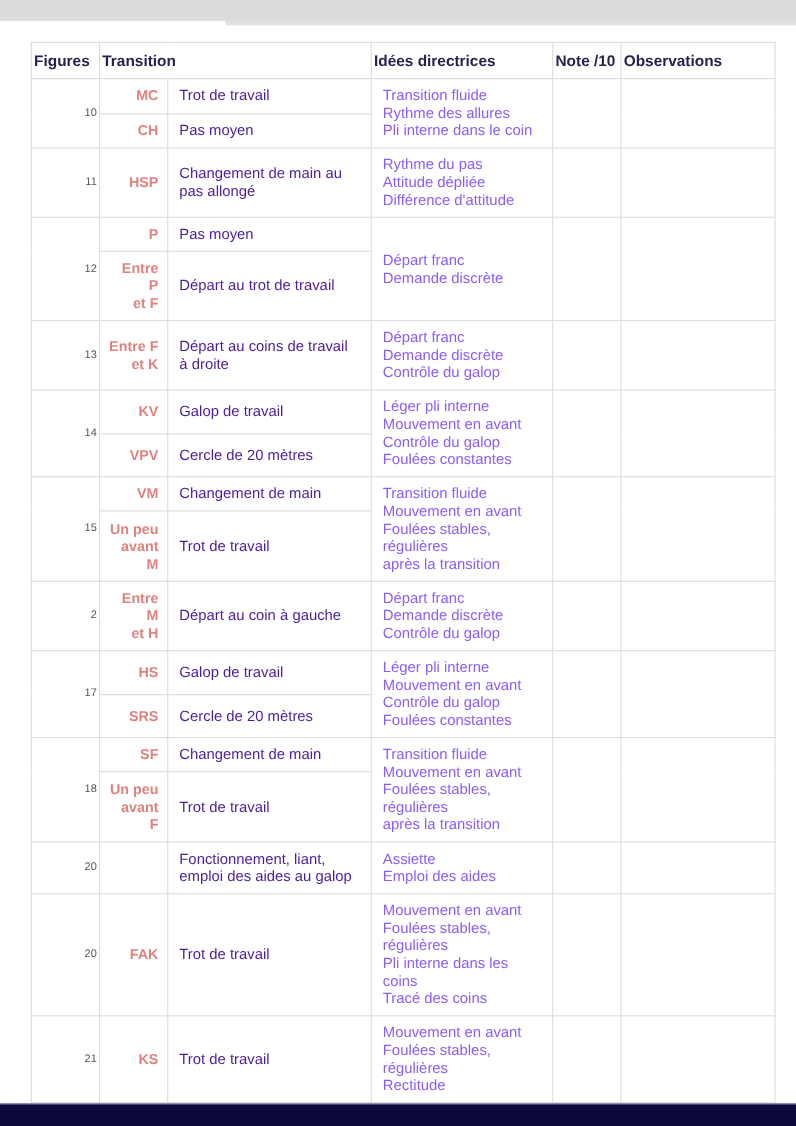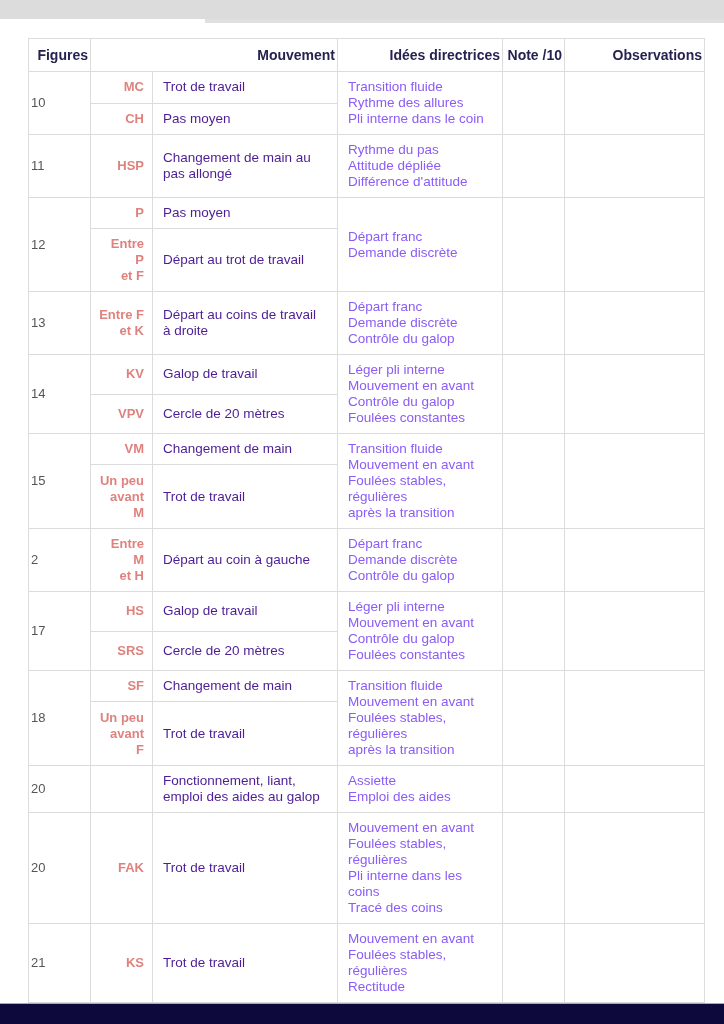--- a/index.html
+++ b/index.html
@@ -40,7 +40,7 @@
     color:#262250;
     font-size:14px;
     font-weight:600;
-    text-align:right;
+    text-align:left;
     padding:4px 2px;
   }
   td{font-size:13.5px;line-height:16px;}

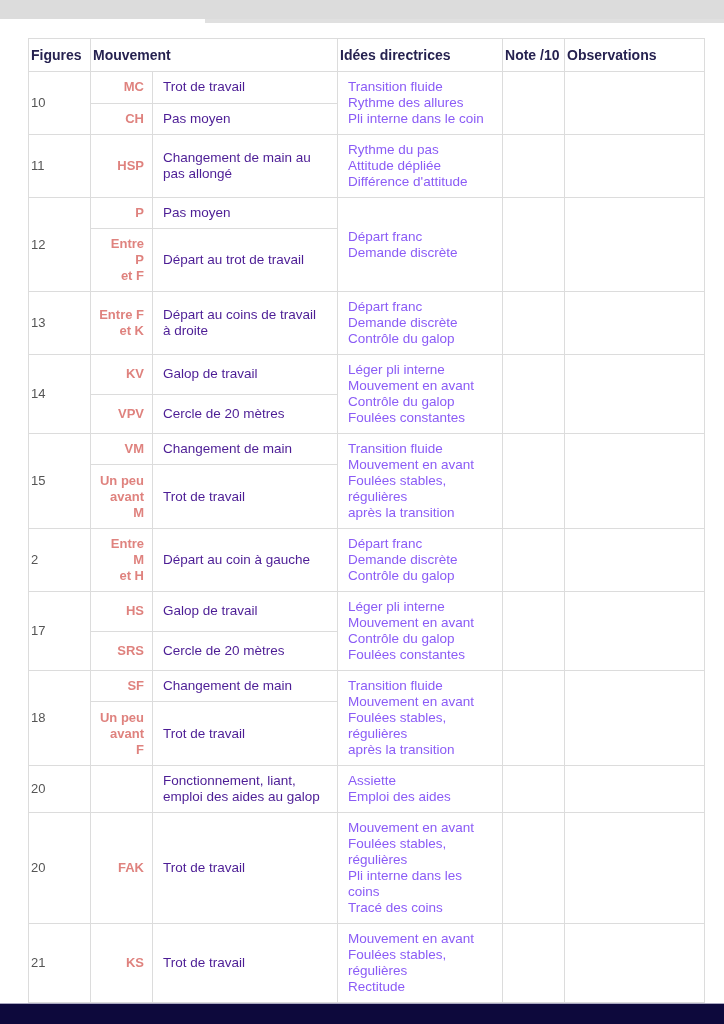--- a/index.html
+++ b/index.html
@@ -89,7 +89,7 @@
     <thead>
       <tr>
         <th>Figures</th>
-        <th colspan="2">Mouvement</th>
+        <th colspan="2">Transition</th>
         <th>Idées directrices</th>
         <th>Note /10</th>
         <th>Observations</th>

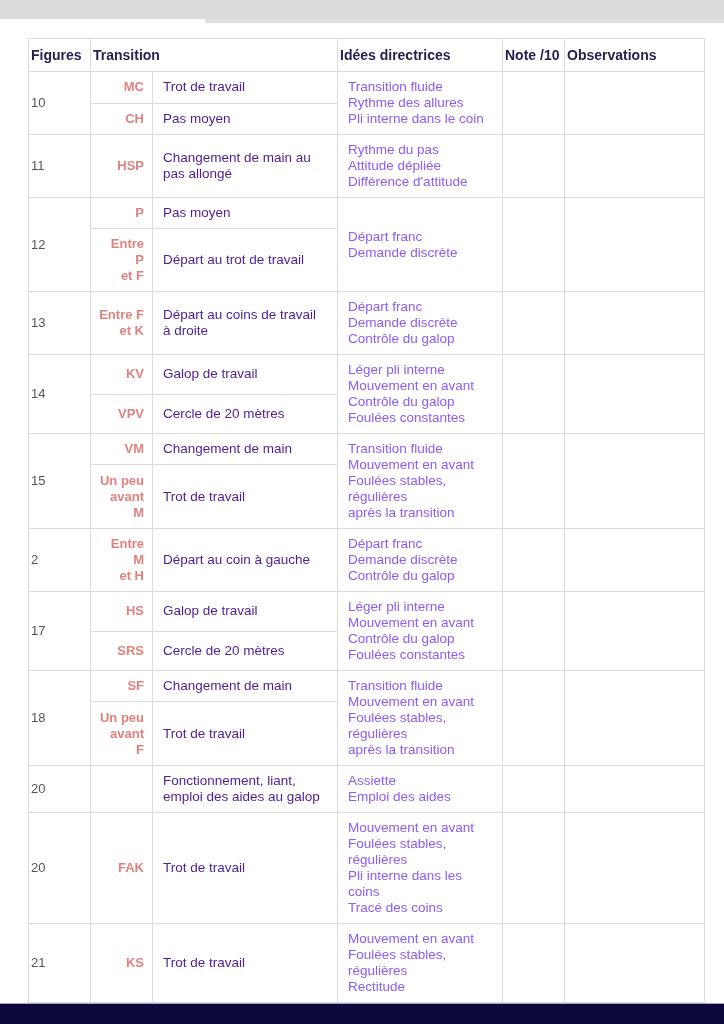--- a/index.html
+++ b/index.html
@@ -45,9 +45,9 @@
   }
   td{font-size:13.5px;line-height:16px;}
   .td-figure{
-    text-align:left;
+    text-align:right;
     color:#555555;
-    font-size:13px;
+    font-size:10px;
     padding:7px 2px;
   }
   .td-letter{

